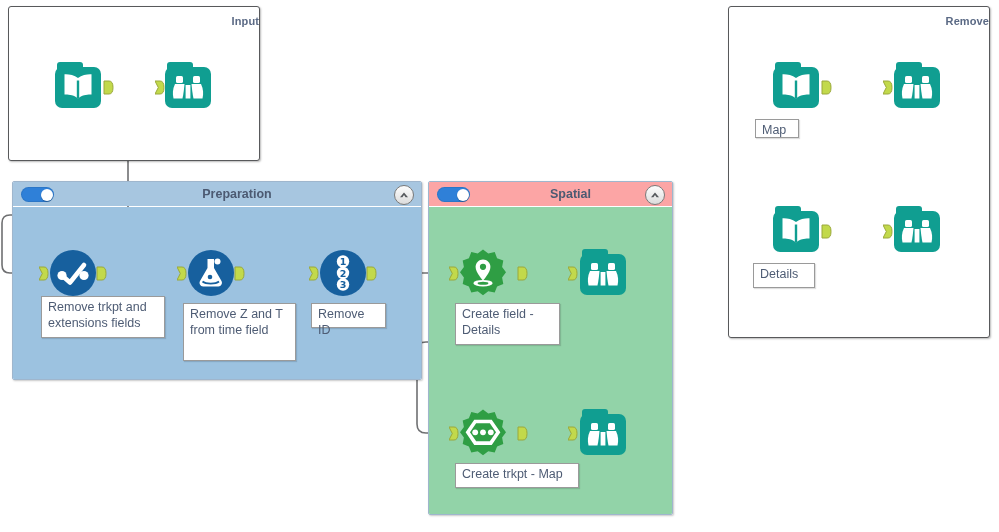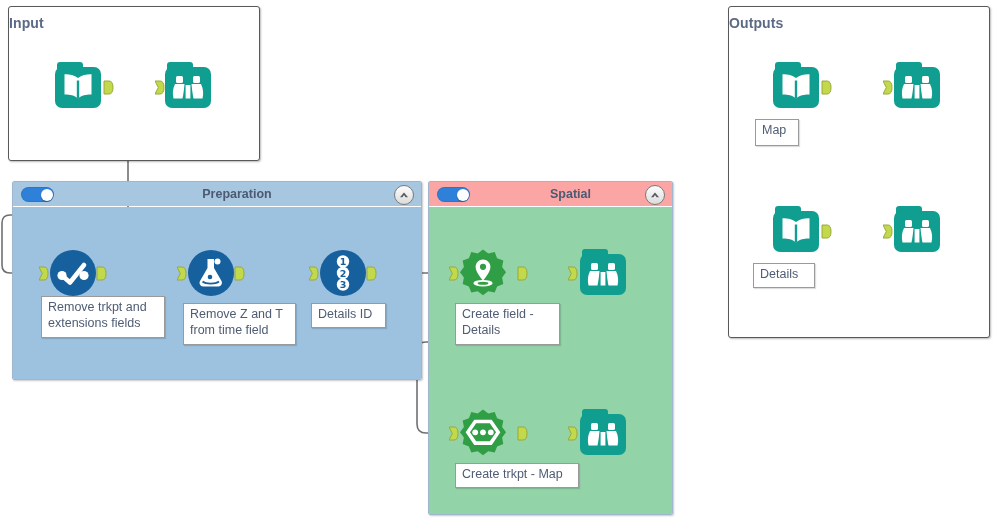--- a/index.html
+++ b/index.html
@@ -20,8 +20,8 @@
     box-shadow:1px 1px 2px rgba(0,0,0,.28);
   }
   .plain-title{
-    position:absolute;left:0;right:0;top:8px;text-align:left;
-    font-size:14px;color:#5b6a85;font-weight:600;letter-spacing:.1px;
+    position:absolute;left:0;right:0;top:8px;text-align:right;
+    font-size:11px;color:#5b6a85;font-weight:600;letter-spacing:.1px;
   }
 
   .tool-container{

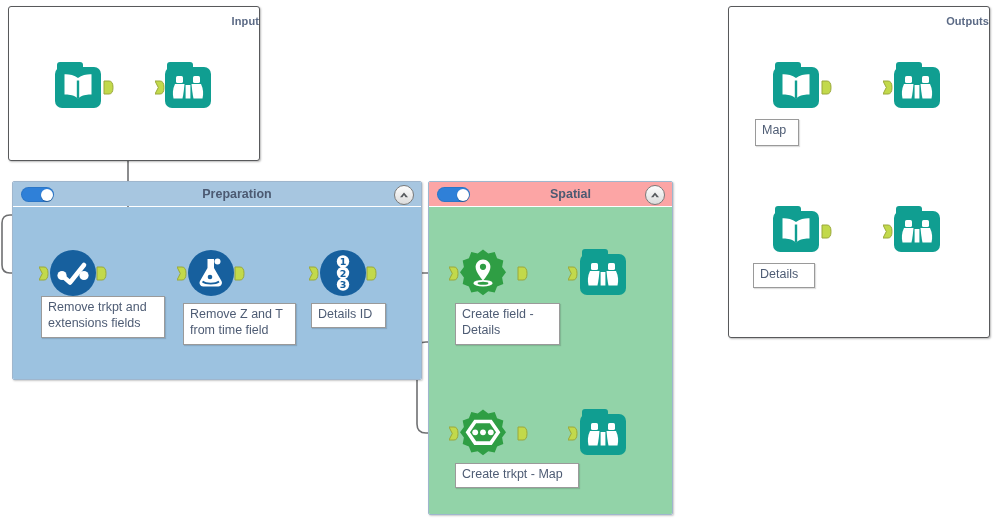--- a/index.html
+++ b/index.html
@@ -170,7 +170,7 @@
   </div>
 
   <div class="container plain-container" style="left:728px;top:6px;width:262px;height:332px;">
-    <div class="plain-title">Outputs</div>
+    <div class="plain-title">Remove</div>
   </div>
 
   <div class="node" style="left:55px;top:62px;">

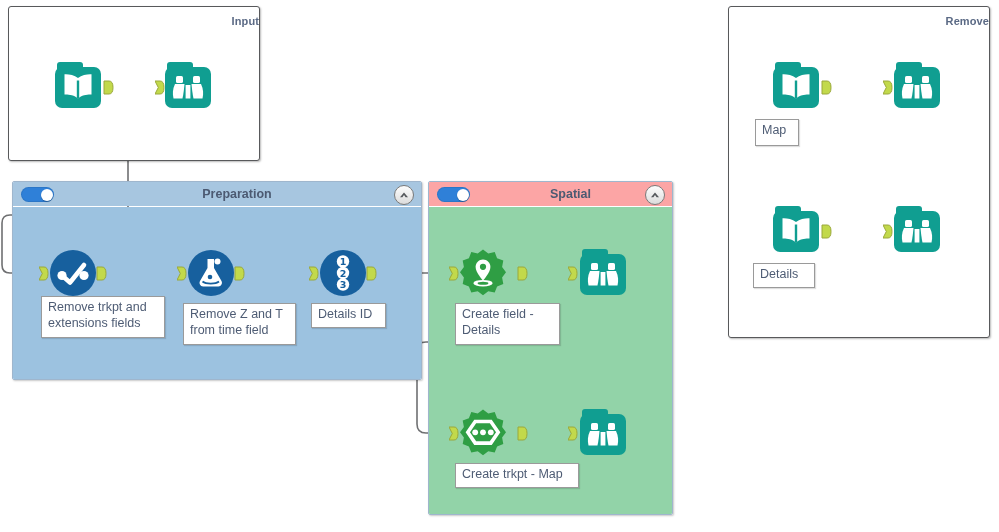--- a/index.html
+++ b/index.html
@@ -395,7 +395,7 @@
       </svg>
     </div>
   </div>
-  <div class="note" style="left:755px;top:119px;width:44px;height:27px;">Map</div>
+  <div class="note" style="left:755px;top:119px;width:44px;height:19px;">Map</div>
 
   <div class="node" style="left:773px;top:206px;">
     <div class="folder-icon">

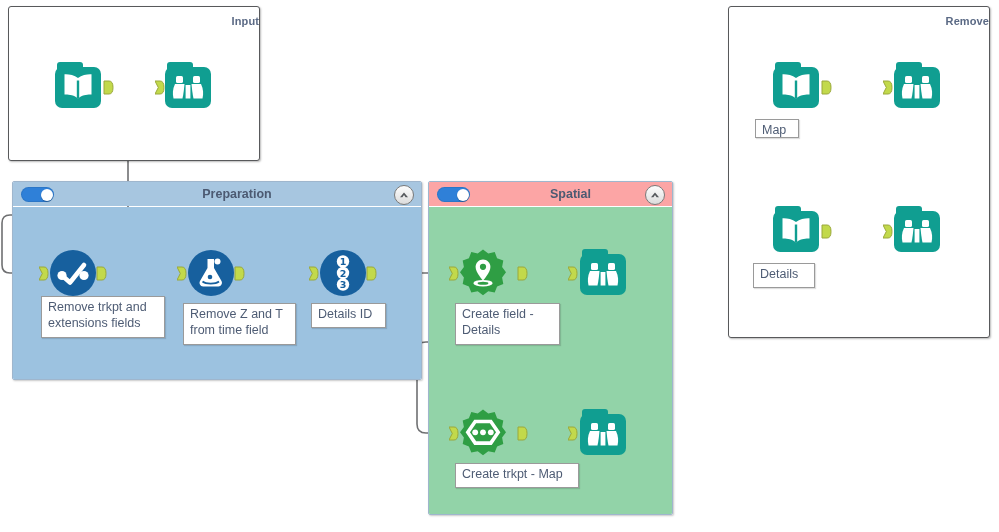--- a/index.html
+++ b/index.html
@@ -250,7 +250,7 @@
         <path d="M1 1 L6 1 Q10 1 10 7.5 Q10 14 6 14 L1 14 Z" fill="#c2d94b" stroke="#9aa83a" stroke-width="1"></path>
       </svg>
   </div>
-  <div class="note" style="left:183px;top:303px;width:113px;height:42px;">Remove Z and T
+  <div class="note" style="left:183px;top:303px;width:113px;height:58px;">Remove Z and T
 from time field</div>
 
   <div class="anchor" style="left:309px;top:266px;">

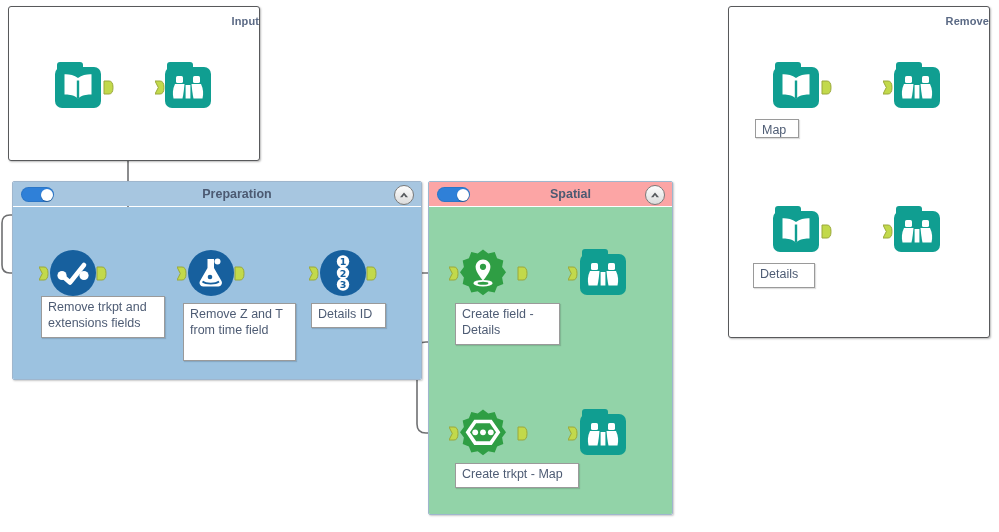--- a/index.html
+++ b/index.html
@@ -275,7 +275,7 @@
         <path d="M1 1 L6 1 Q10 1 10 7.5 Q10 14 6 14 L1 14 Z" fill="#c2d94b" stroke="#9aa83a" stroke-width="1"></path>
       </svg>
   </div>
-  <div class="note" style="left:311px;top:303px;width:75px;height:25px;">Details ID</div>
+  <div class="note" style="left:311px;top:303px;width:75px;height:25px;">Remove ID</div>
 
   <div class="anchor" style="left:449px;top:266px;">
     <svg width="11" height="15" viewBox="0 0 11 15">

